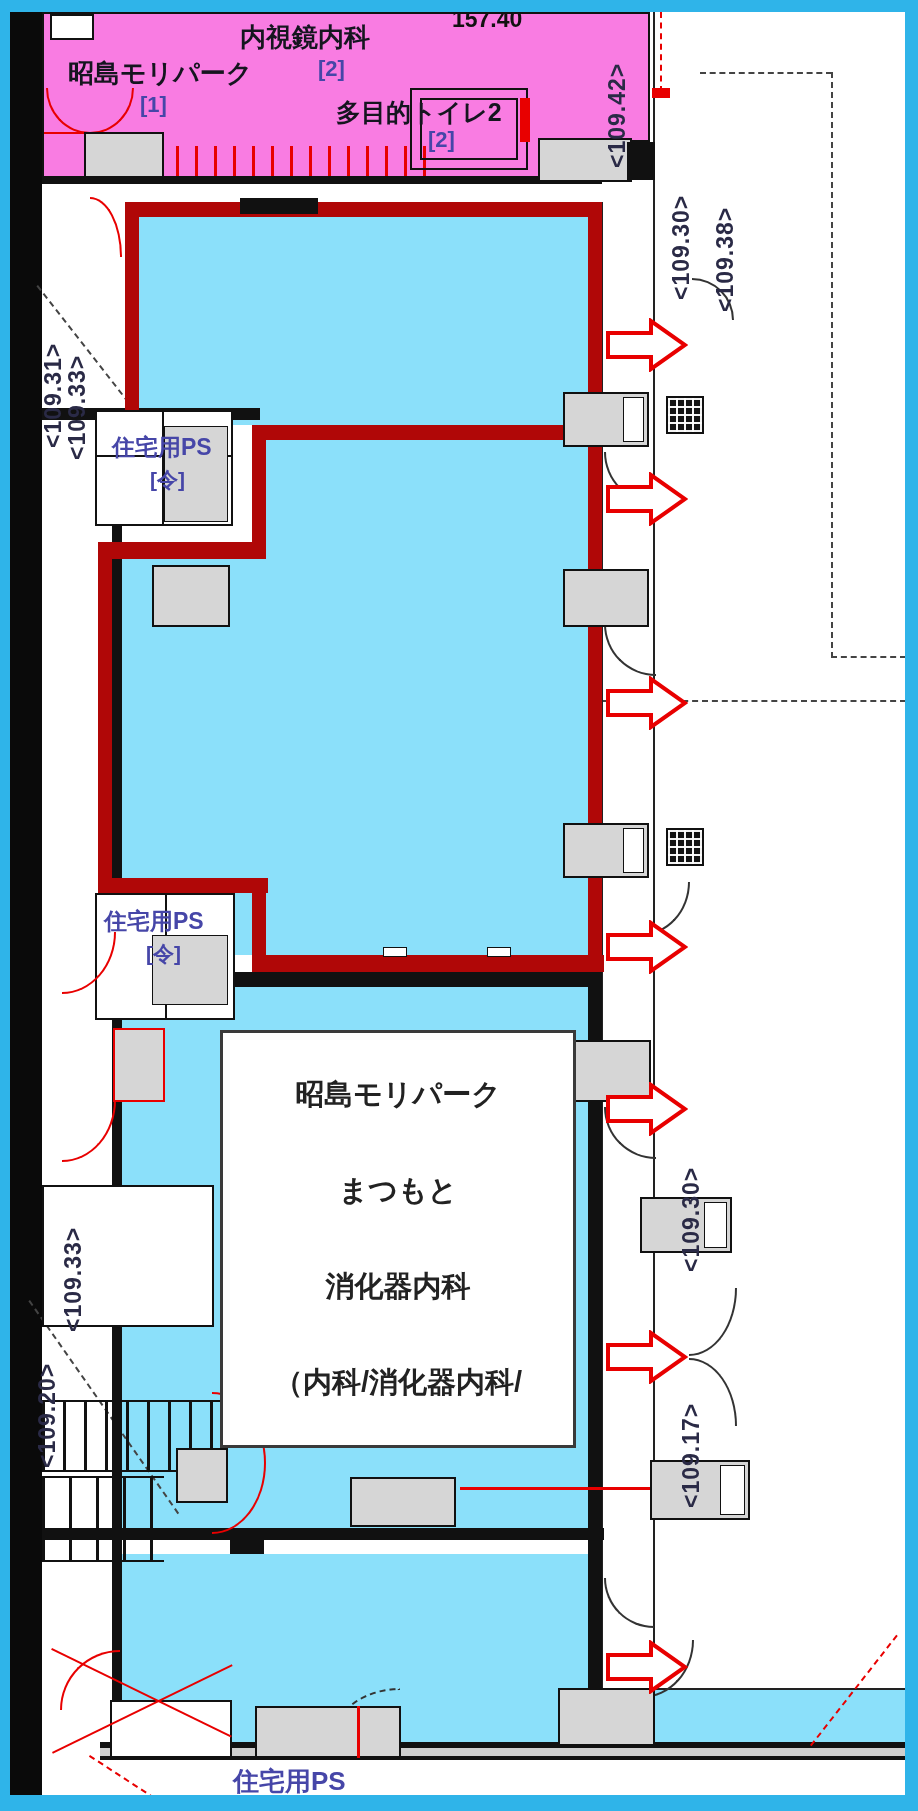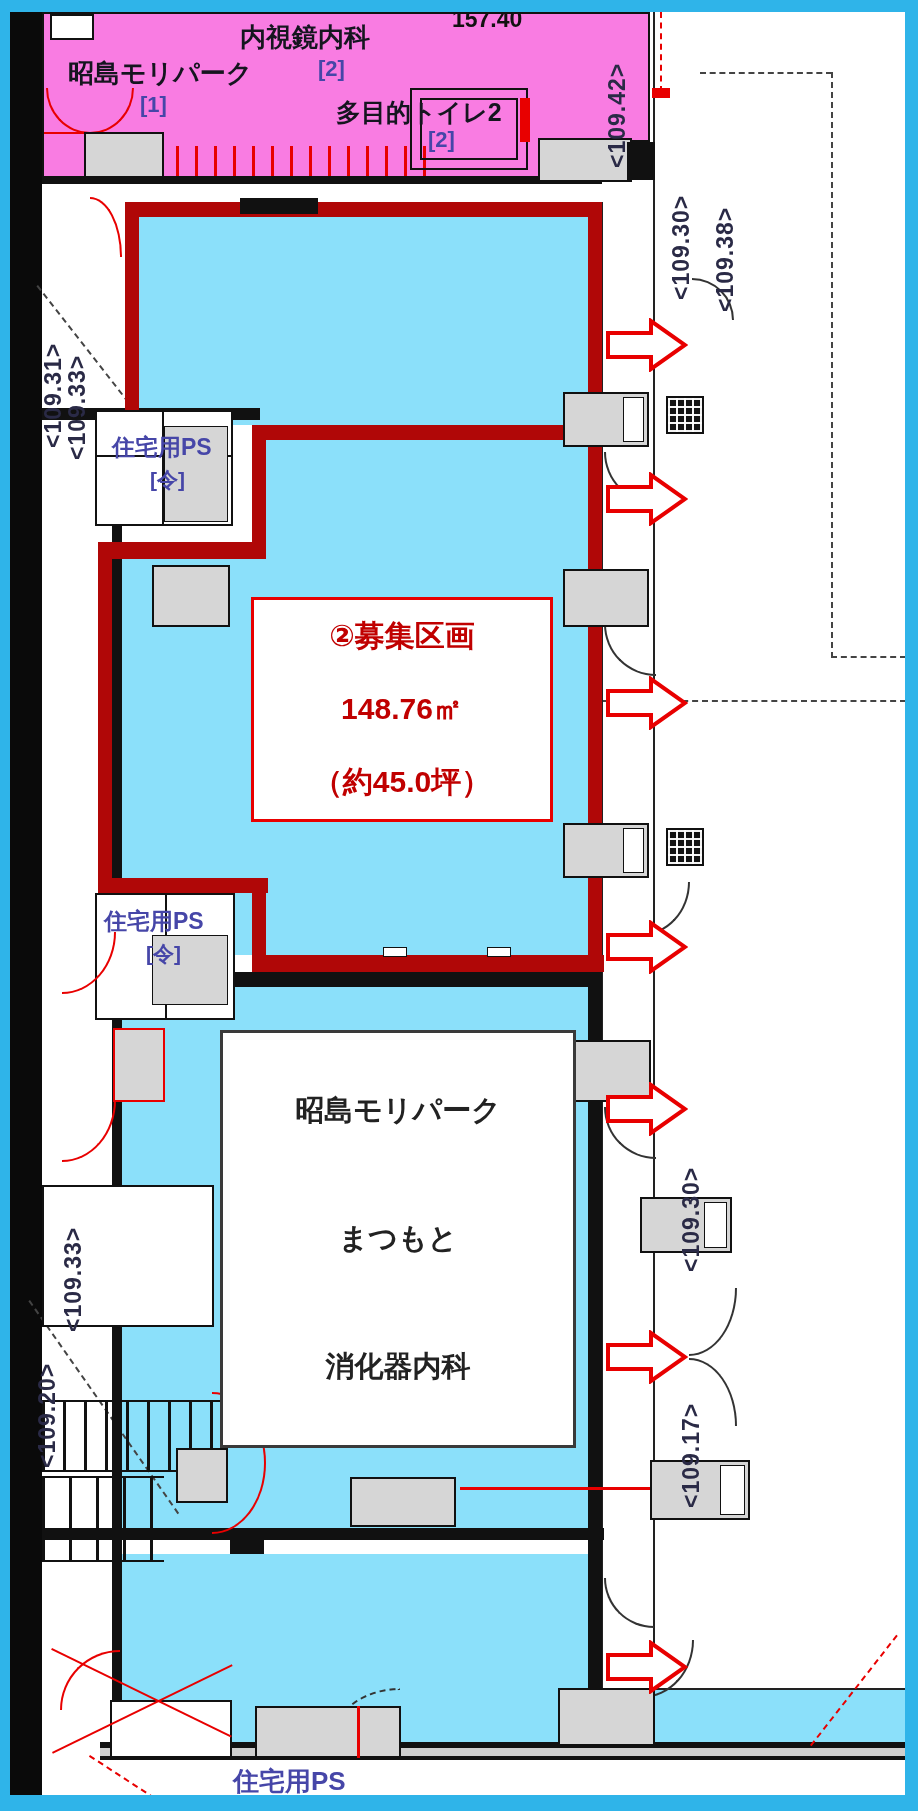--- a/index.html
+++ b/index.html
@@ -115,11 +115,6 @@
   <div class="abs wbox" style="left:383px;top:947px;width:24px;height:10px;z-index:6;border-width:1.5px"></div>
   <div class="abs wbox" style="left:487px;top:947px;width:24px;height:10px;z-index:6;border-width:1.5px"></div>
 
-  <div class="abs lbox rbox" style="left:251px;top:597px;width:302px;height:225px">
-    <div>②募集区画</div>
-    <div>148.76㎡</div>
-    <div>（約45.0坪）</div>
-  </div>
   <div class="abs lbox kbox" style="left:220px;top:1030px;width:356px;height:418px;padding:14px 20px">
     <div>昭島モリパーク</div>
     <div>まつもと</div>

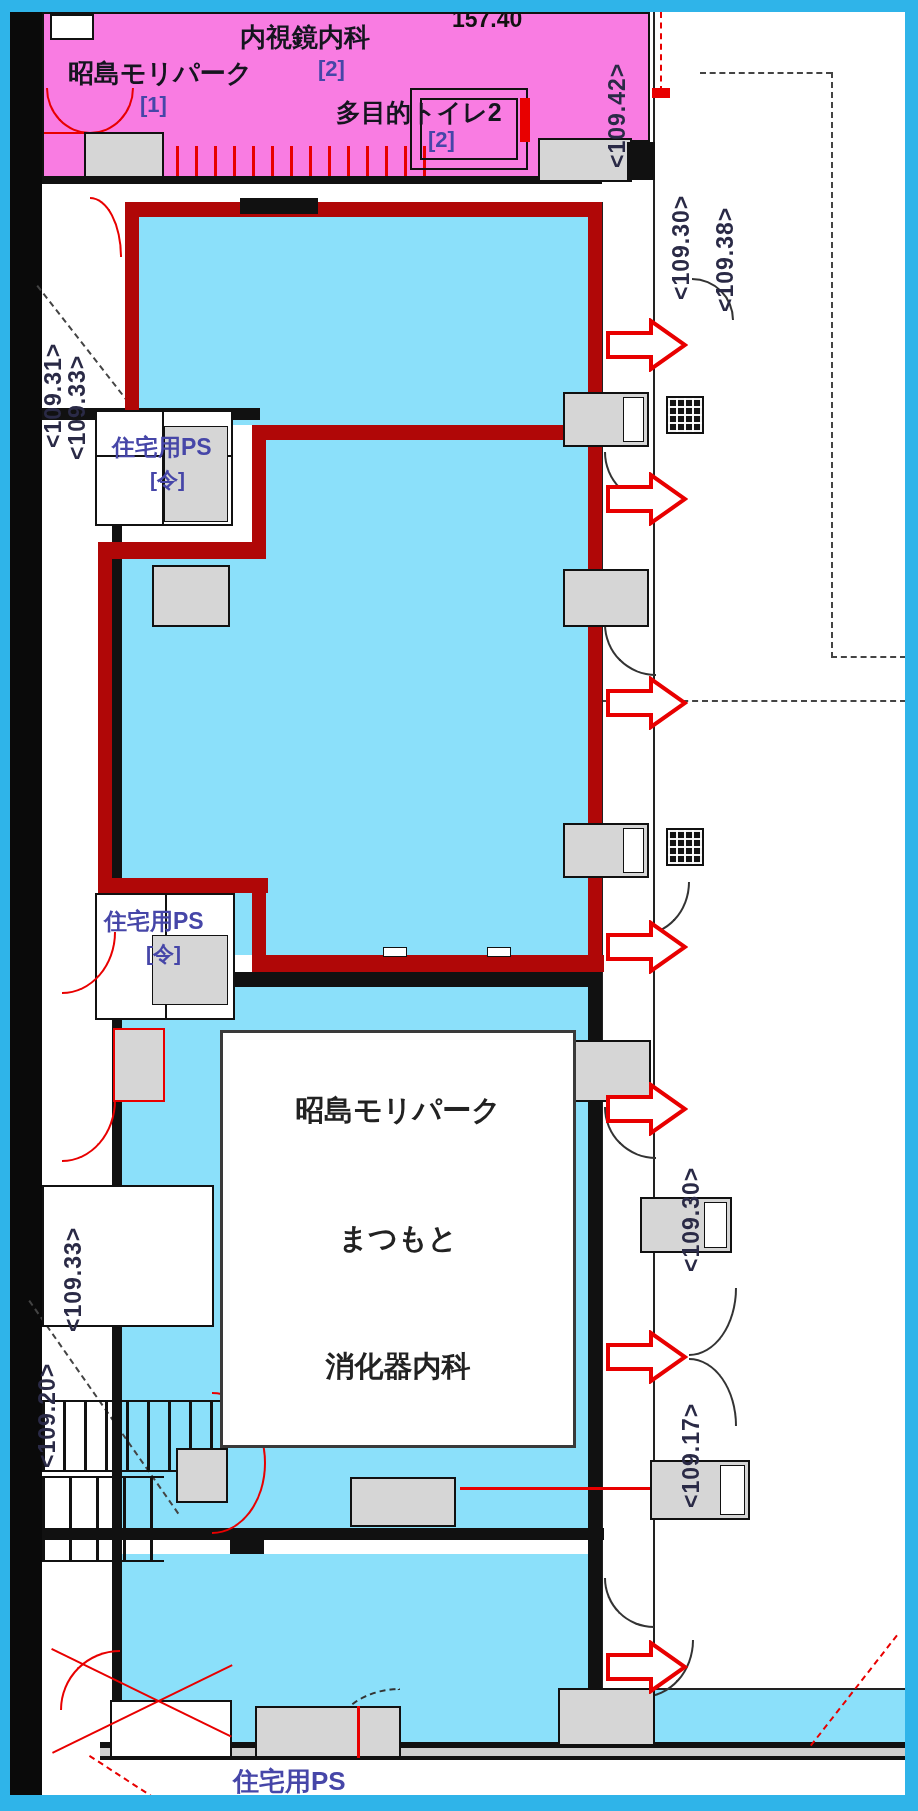--- a/index.html
+++ b/index.html
@@ -119,6 +119,7 @@
     <div>昭島モリパーク</div>
     <div>まつもと</div>
     <div>消化器内科</div>
+    <div>（内科/消化器内科/</div>
   </div>
 
   <div class="abs wbox" style="left:95px;top:410px;width:138px;height:116px;z-index:5"></div>

